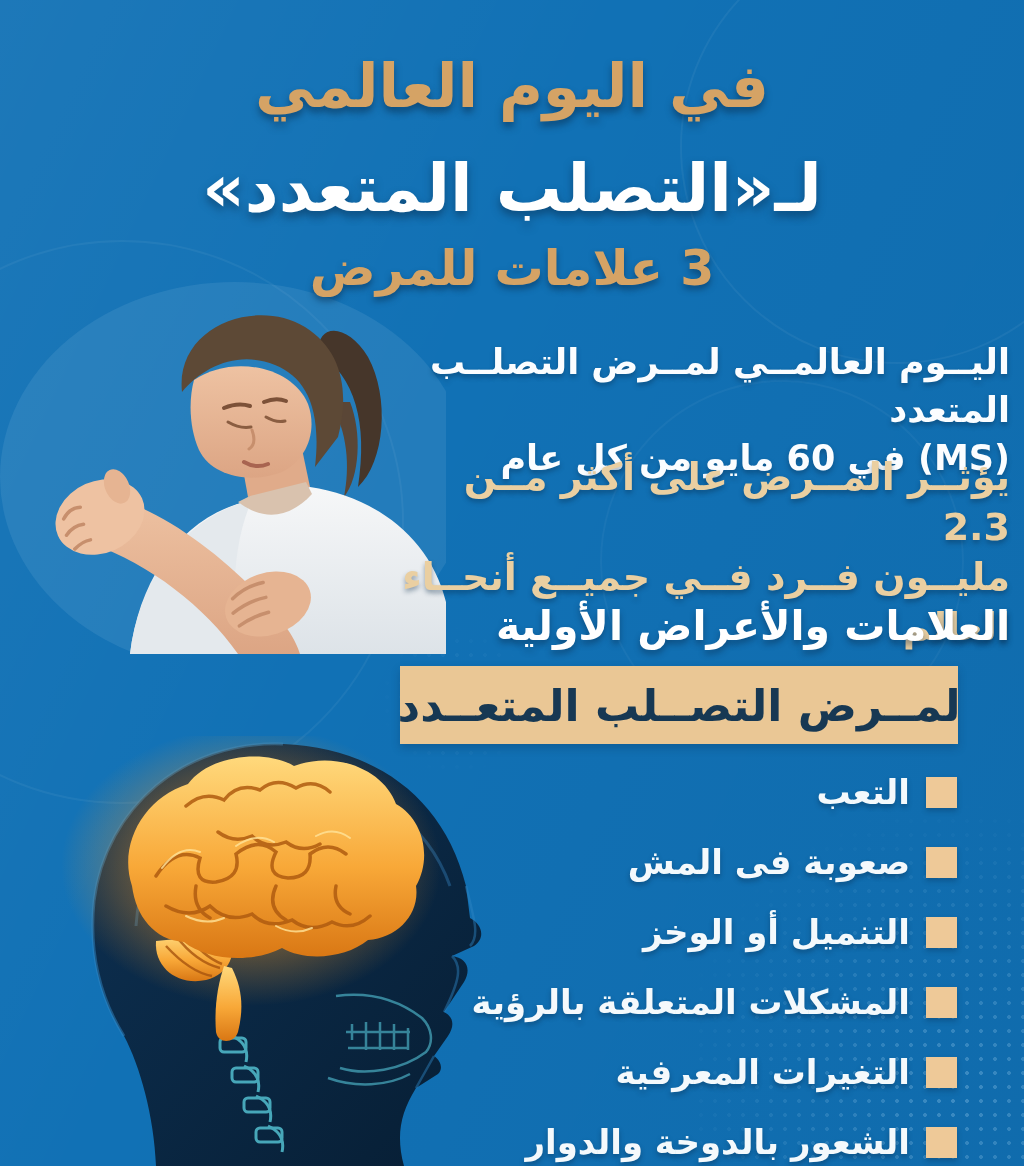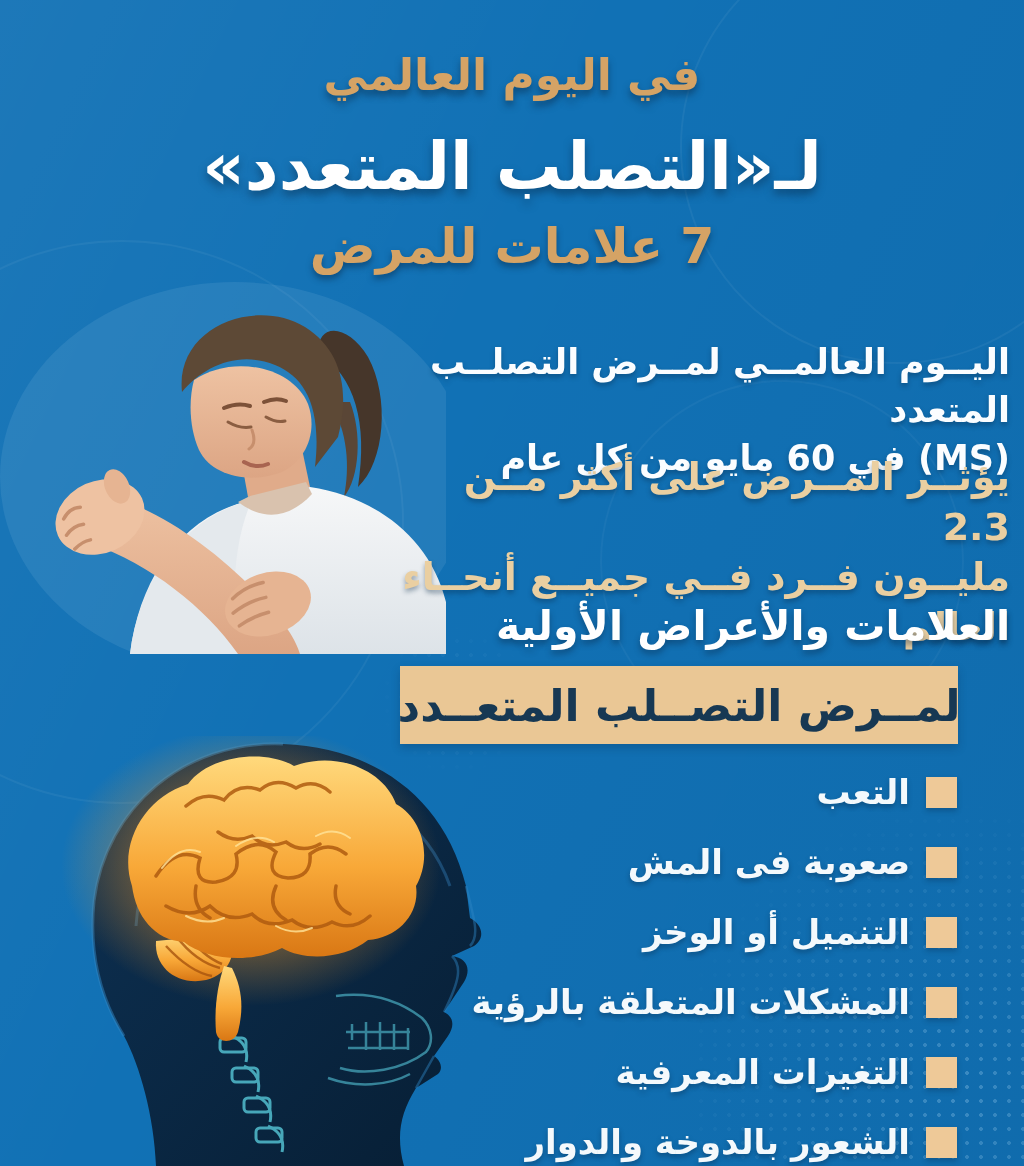--- a/index.html
+++ b/index.html
@@ -26,7 +26,7 @@
 
   
   .headline{position:absolute;top:44px;left:0;width:100%;text-align:center;z-index:5;}
-  .hl1{font-size:44px;font-weight:bold;color:#d5a365;text-shadow:0 5px 7px rgba(8,40,70,.5);line-height:1.4;}
+  .hl1{font-size:60px;font-weight:bold;color:#d5a365;text-shadow:0 5px 7px rgba(8,40,70,.5);line-height:1.4;}
   .hl2{font-size:66px;font-weight:bold;color:#ffffff;text-shadow:0 5px 8px rgba(8,40,70,.5);line-height:1.35;margin-top:16px;}
   .hl3{font-size:49px;font-weight:bold;color:#d5a365;text-shadow:0 4px 6px rgba(8,40,70,.5);line-height:1.3;margin-top:4px;}
 

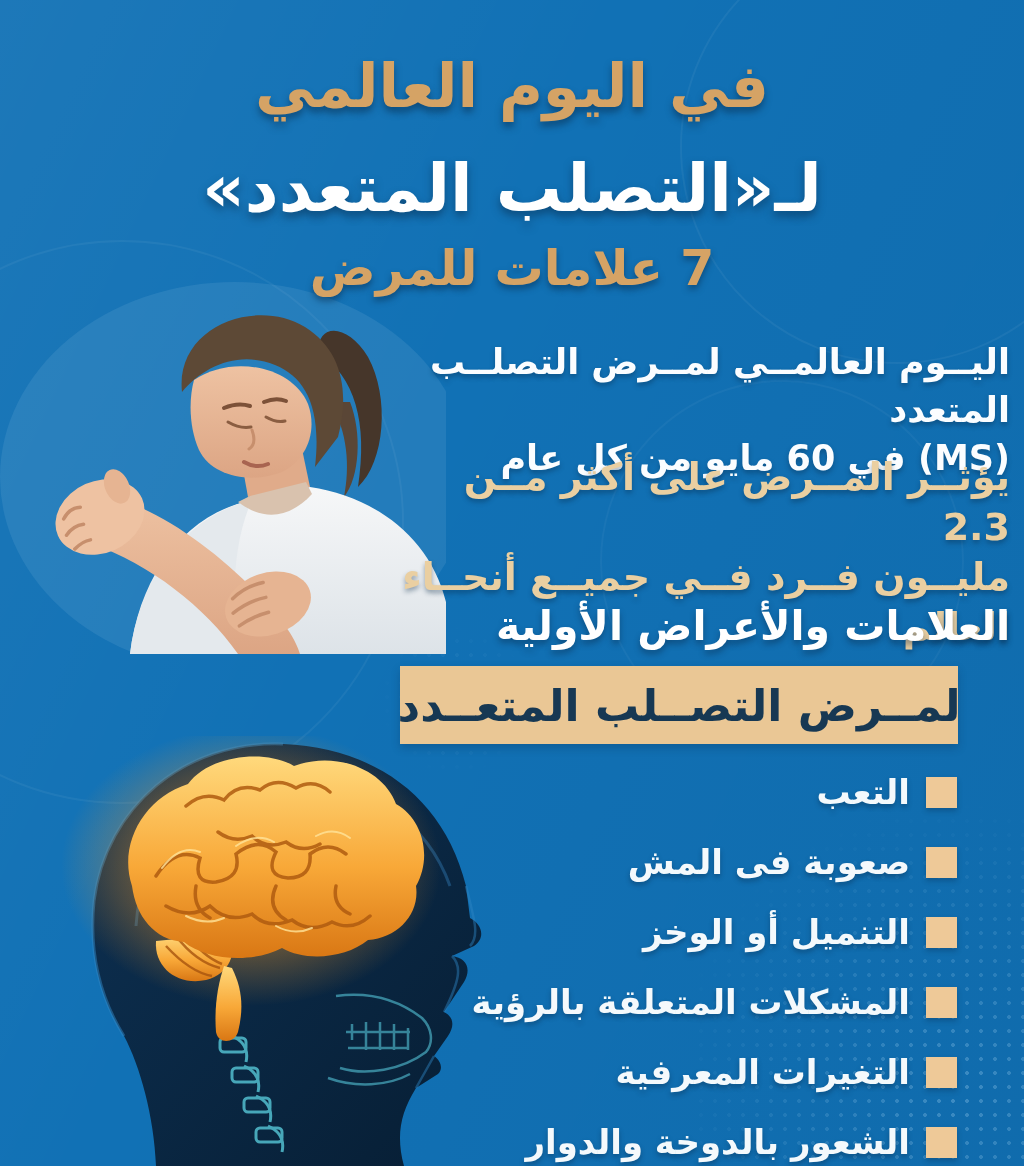--- a/index.html
+++ b/index.html
@@ -67,7 +67,7 @@
   <div class="headline">
     <div class="hl1 rtl">في اليوم العالمي</div>
     <div class="hl2 rtl">لـ«التصلب المتعدد»</div>
-    <div class="hl3 rtl">7 علامات للمرض</div>
+    <div class="hl3 rtl">3 علامات للمرض</div>
   </div>
 
   <svg class="woman-img" viewBox="0 0 446 372" aria-hidden="true">

